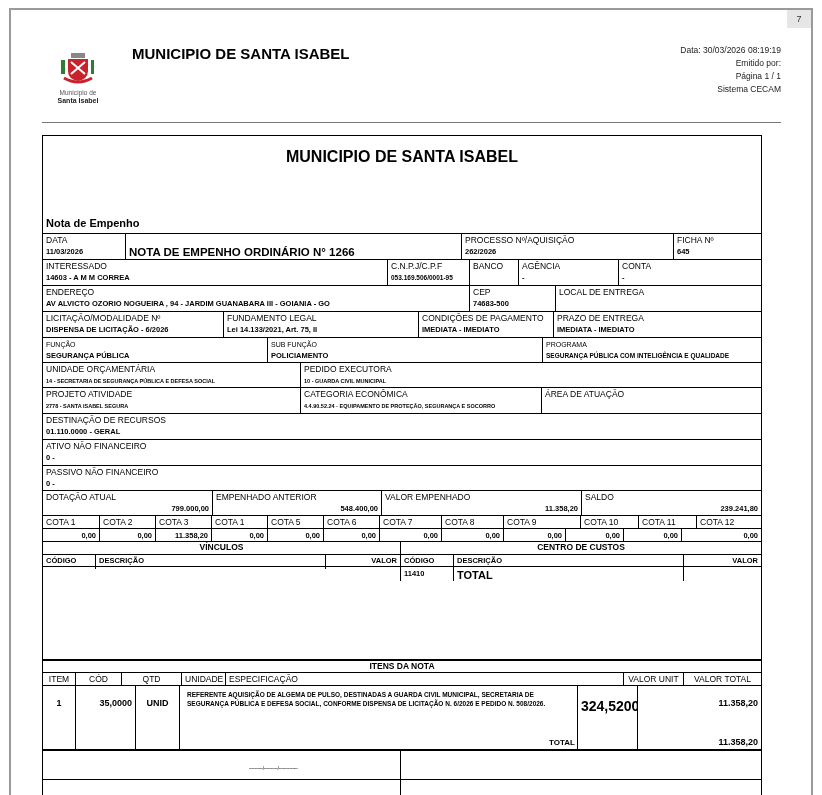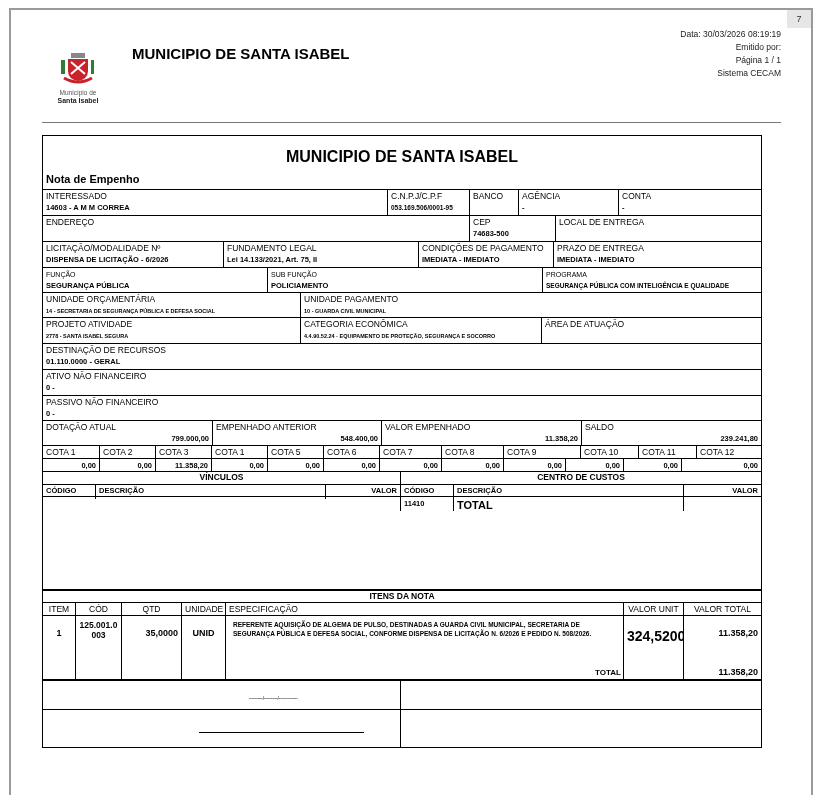--- a/index.html
+++ b/index.html
@@ -11,7 +11,7 @@
   .logo .town1 { position: absolute; left: 0; top: 37px; width: 56px; text-align: center; font-size: 6.5px; color: #555; }
   .logo .town2 { position: absolute; left: 0; top: 45px; width: 56px; text-align: center; font-size: 7px; font-weight: bold; color: #222; }
   .hdr-title { position: absolute; left: 132px; top: 45px; font-size: 15px; font-weight: bold; }
-  .hdr-meta { position: absolute; right: 41px; top: 28px; text-align: right; font-size: 8.5px; line-height: 13px; color: #222; }
+  .hdr-meta { position: absolute; right: 41px; top: 44px; text-align: right; font-size: 8.5px; line-height: 13px; color: #222; }
   .hdr-rule { position: absolute; left: 42px; top: 122px; width: 739px; height: 1px; background: #777; }
 
   .doc { position: absolute; left: 42px; top: 135px; width: 720px; border: 1.5px solid #000; border-bottom: none; }

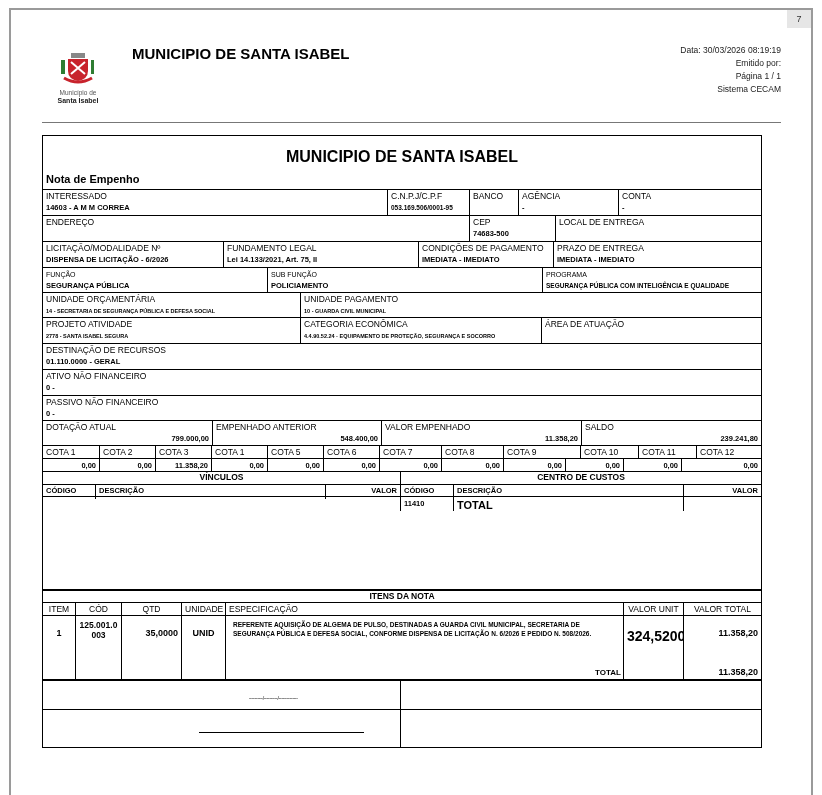--- a/index.html
+++ b/index.html
@@ -16,7 +16,7 @@
 
   .doc { position: absolute; left: 42px; top: 135px; width: 720px; border: 1.5px solid #000; border-bottom: none; }
   .doc-title { text-align: center; font-size: 16px; font-weight: bold; height: 34px; line-height: 42px; }
-  .doc-sub { font-size: 11px; font-weight: bold; padding-left: 3px; height: 19px; line-height: 19px; }
+  .doc-sub { font-size: 11px; font-weight: bold; padding-left: 3px; height: 19px; line-height: 19px; margin-top: 44px; }
   .row { display: flex; border-top: 1px solid #000; }
   .cell { border-left: 1px solid #000; padding: 1px 3px; overflow: hidden; white-space: nowrap; }
   .cell:first-child { border-left: none; }

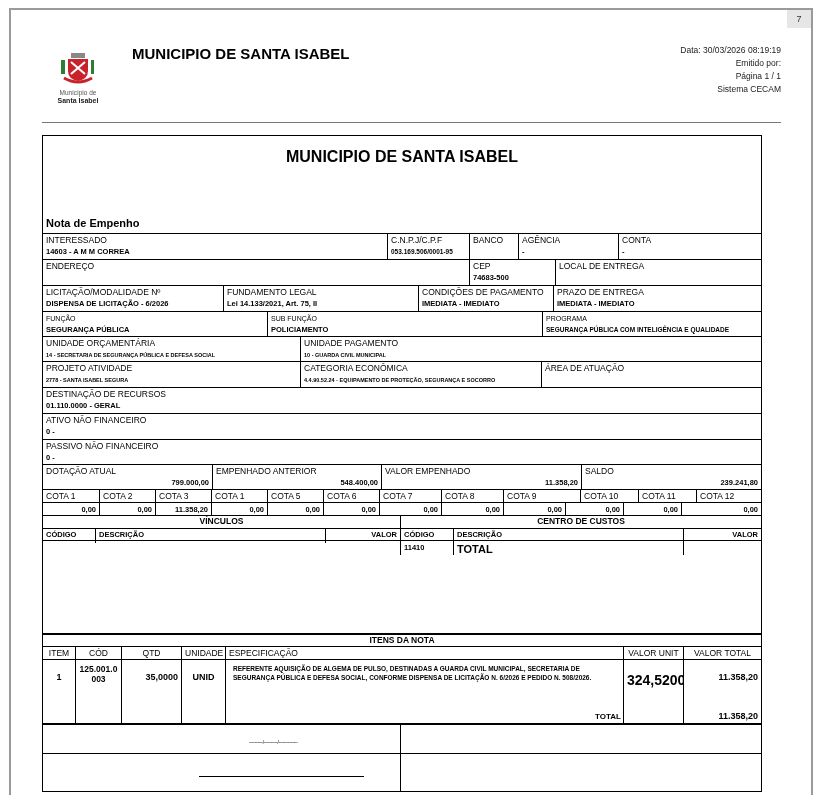--- a/index.html
+++ b/index.html
@@ -65,6 +65,23 @@
   <div class="doc-title">MUNICIPIO DE SANTA ISABEL</div>
   <div class="doc-sub">Nota de Empenho</div>
 
+  <div class="row" style="height:26px">
+    <div class="cell" style="width:82px">
+      <div class="lbl">DATA</div>
+      <div class="val">11/03/2026</div>
+    </div>
+    <div class="cell" style="width:336px;padding-top:12px">
+      <div class="big">NOTA DE EMPENHO ORDINÁRIO N° 1266</div>
+    </div>
+    <div class="cell" style="width:212px">
+      <div class="lbl">PROCESSO Nº/AQUISIÇÃO</div>
+      <div class="val">262/2026</div>
+    </div>
+    <div class="cell" style="flex:1">
+      <div class="lbl">FICHA Nº</div>
+      <div class="val">645</div>
+    </div>
+  </div>
 
   <div class="row" style="height:26px">
     <div class="cell" style="width:344px">

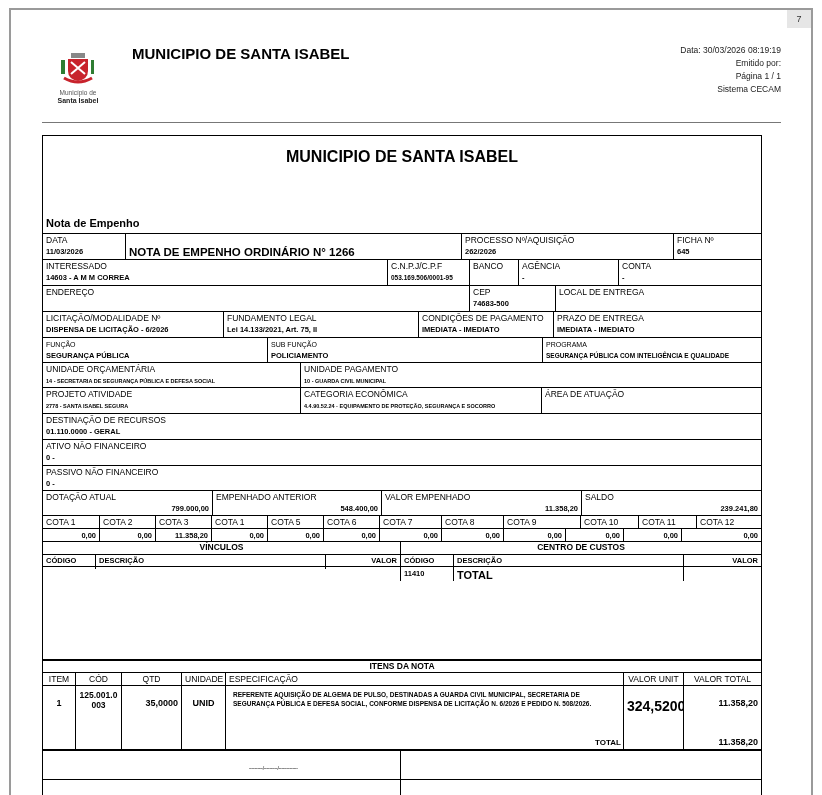--- a/index.html
+++ b/index.html
@@ -109,6 +109,7 @@
   <div class="row" style="height:26px">
     <div class="cell" style="width:426px">
       <div class="lbl">ENDEREÇO</div>
+      <div class="val">AV ALVICTO OZORIO NOGUEIRA , 94 - JARDIM GUANABARA III - GOIANIA - GO</div>
     </div>
     <div class="cell" style="width:86px">
       <div class="lbl">CEP</div>

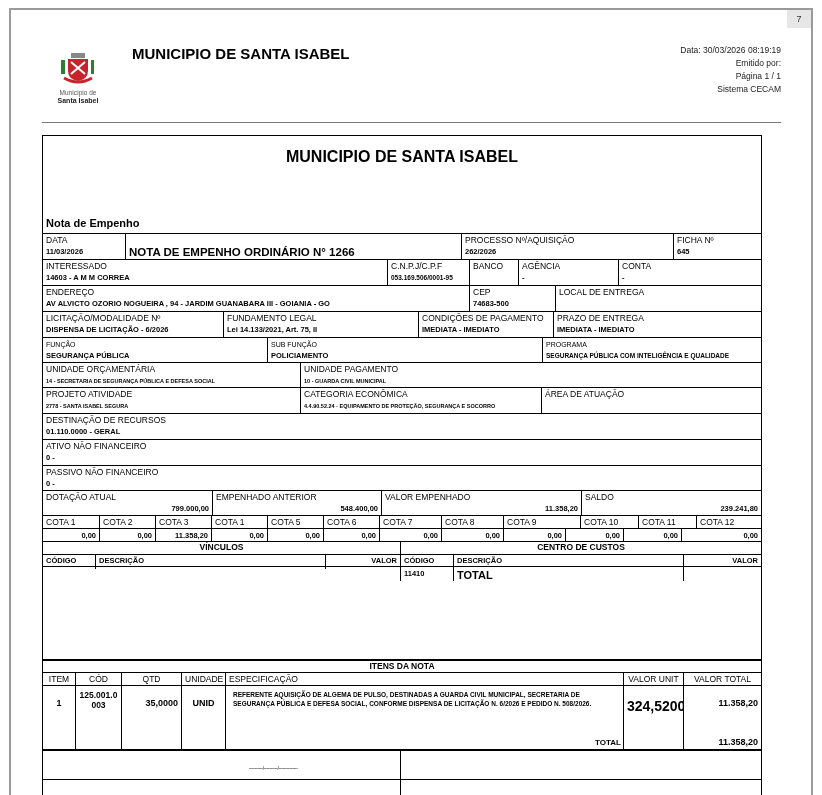--- a/index.html
+++ b/index.html
@@ -160,7 +160,7 @@
       <div class="val-s">14 - SECRETARIA DE SEGURANÇA PÚBLICA E DEFESA SOCIAL</div>
     </div>
     <div class="cell" style="flex:1">
-      <div class="lbl">UNIDADE PAGAMENTO</div>
+      <div class="lbl">PEDIDO EXECUTORA</div>
       <div class="val-s">10 - GUARDA CIVIL MUNICIPAL</div>
     </div>
   </div>

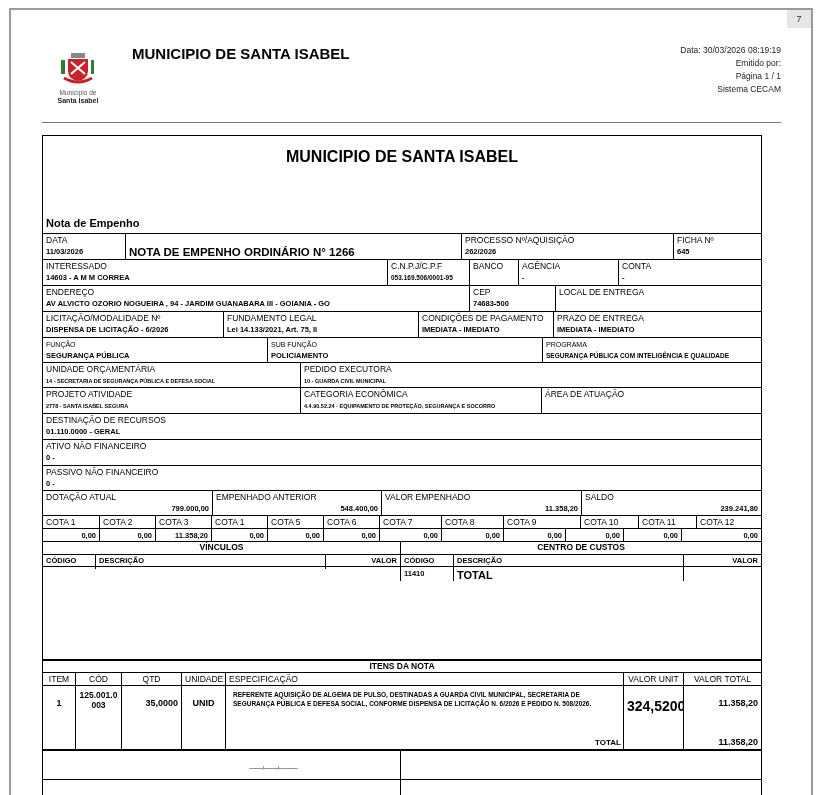--- a/index.html
+++ b/index.html
@@ -293,7 +293,6 @@
   </div>
   <div class="row" style="height:64px">
     <div class="cell" style="width:32px;text-align:center;font-size:9px;font-weight:bold;padding-top:12px">1</div>
-    <div class="cell" style="width:46px;text-align:center;font-size:8.5px;font-weight:bold;padding-top:4px;white-space:normal;line-height:10px">125.001.0 003</div>
     <div class="cell" style="width:60px;text-align:right;font-size:9px;font-weight:bold;padding-top:12px">35,0000</div>
     <div class="cell" style="width:44px;text-align:center;font-size:9px;font-weight:bold;padding-top:12px">UNID</div>
     <div class="cell" style="width:398px;position:relative">

